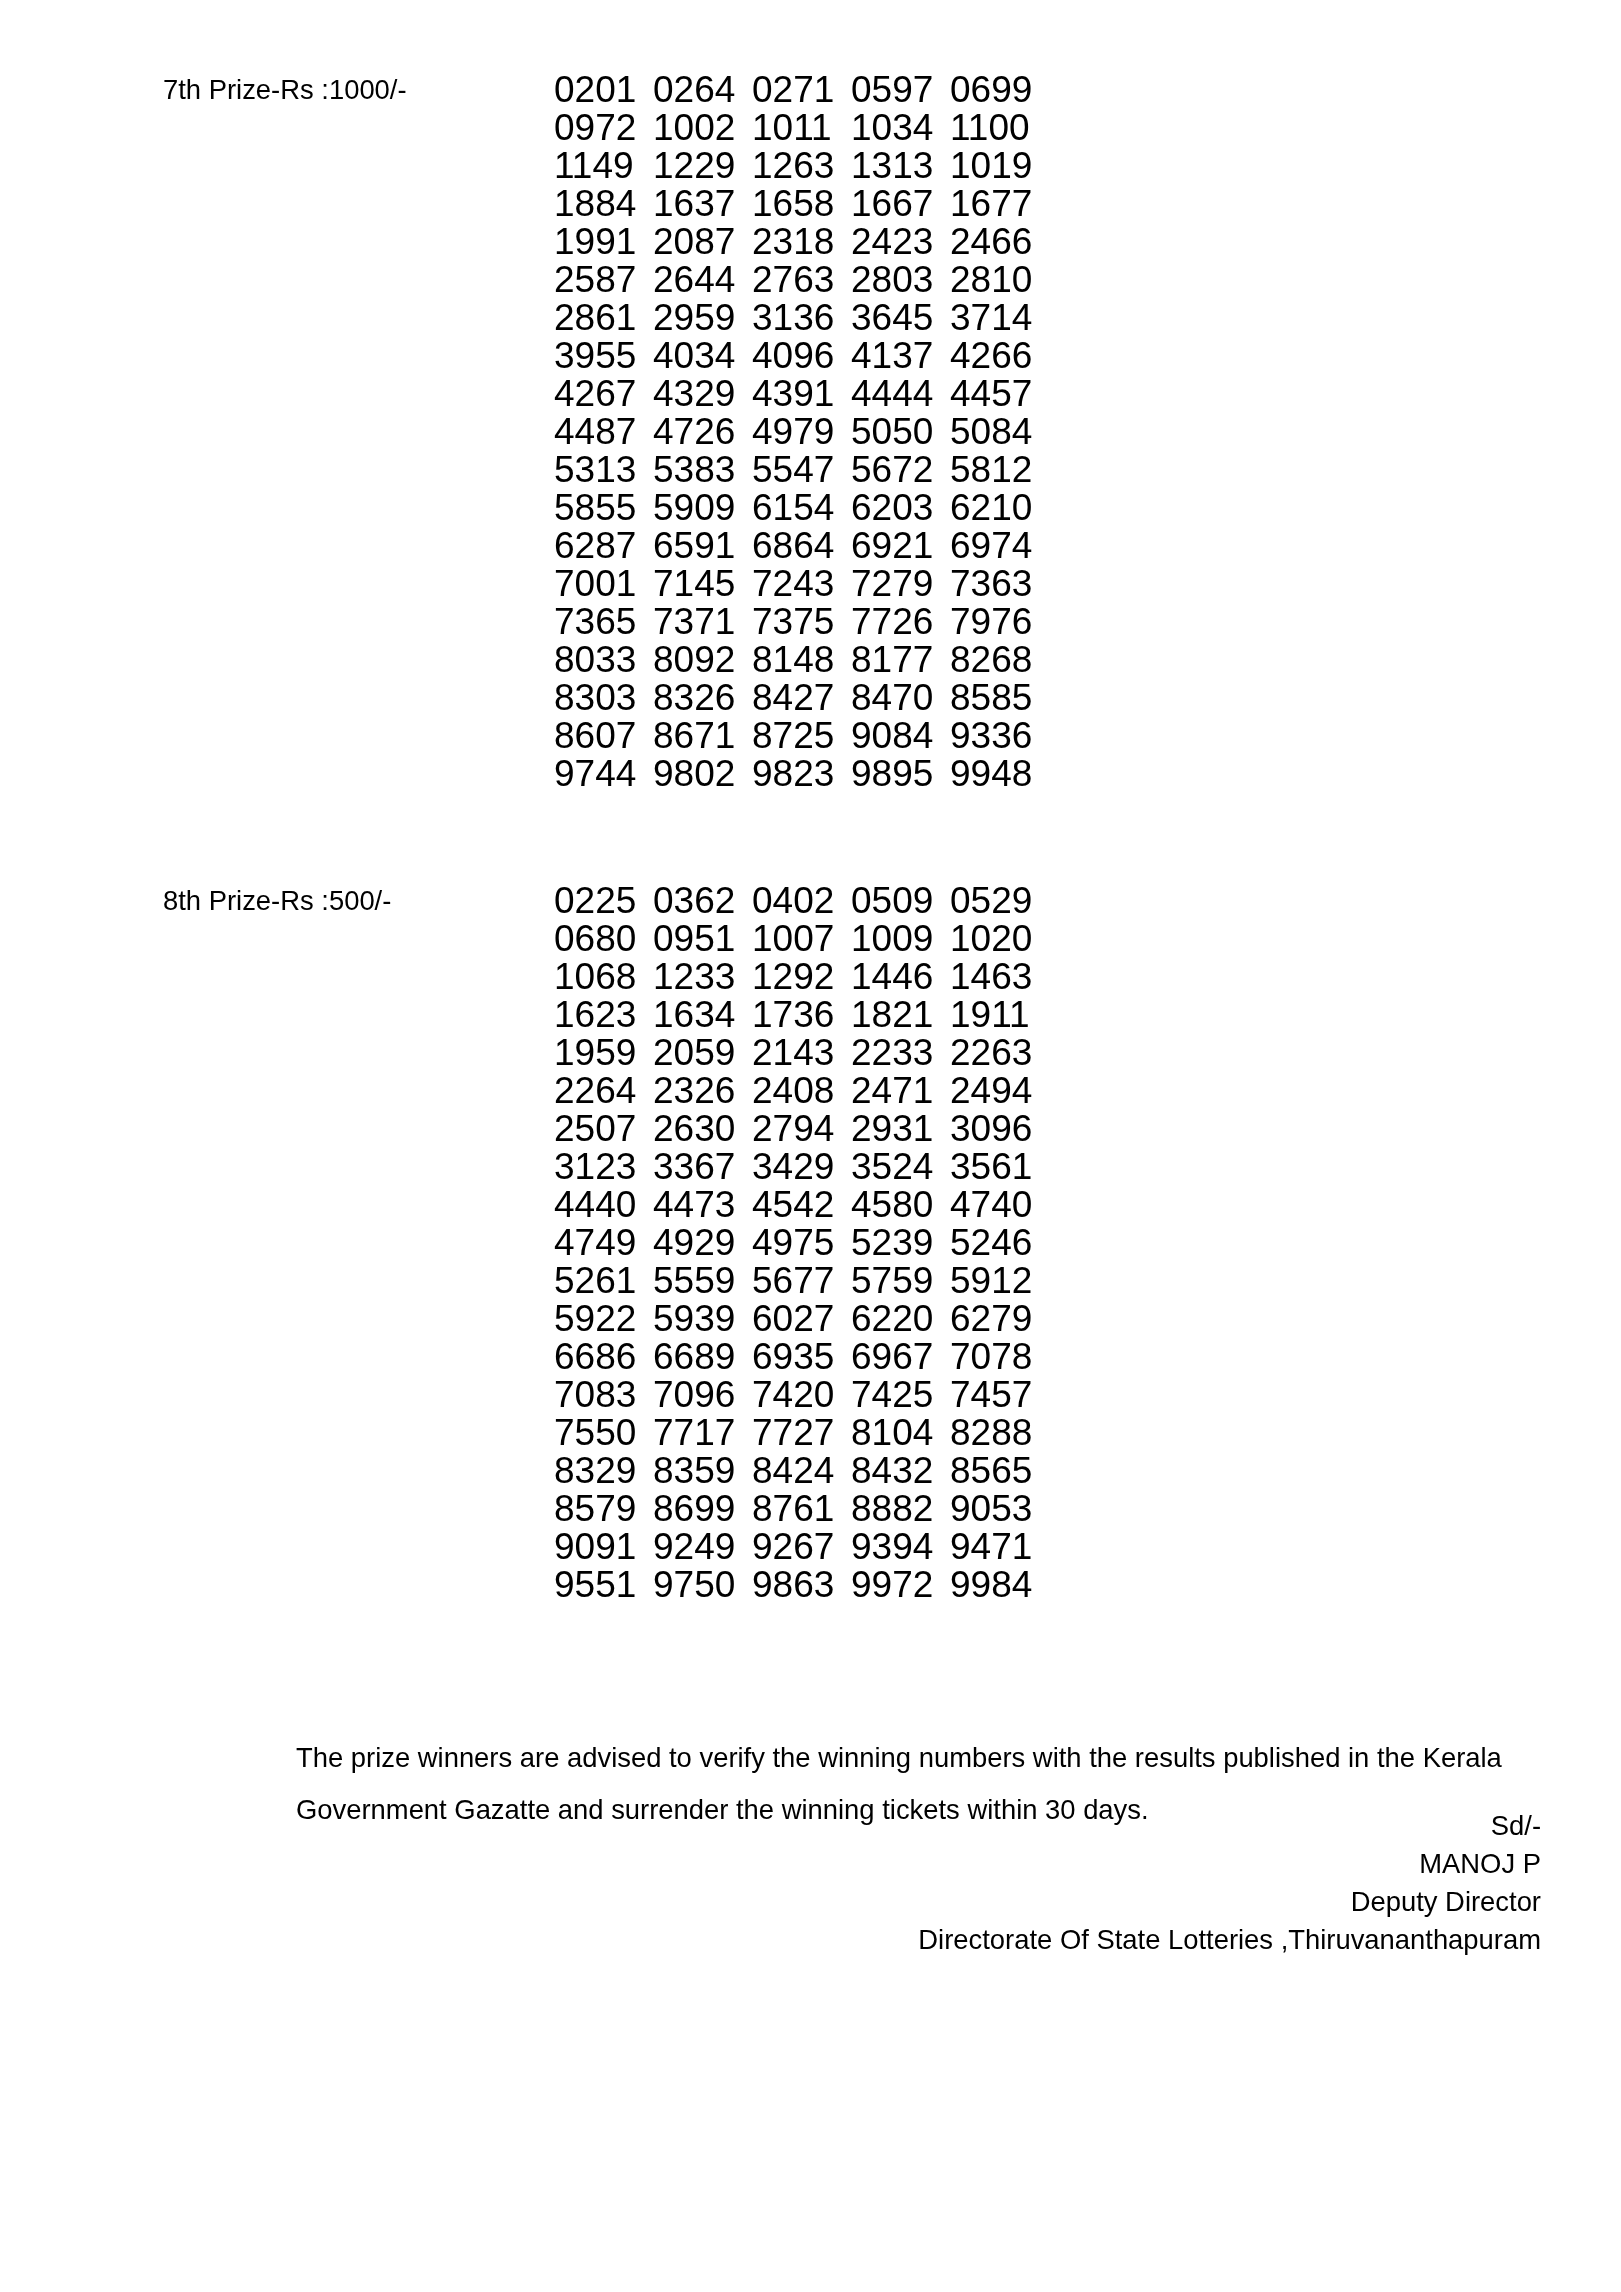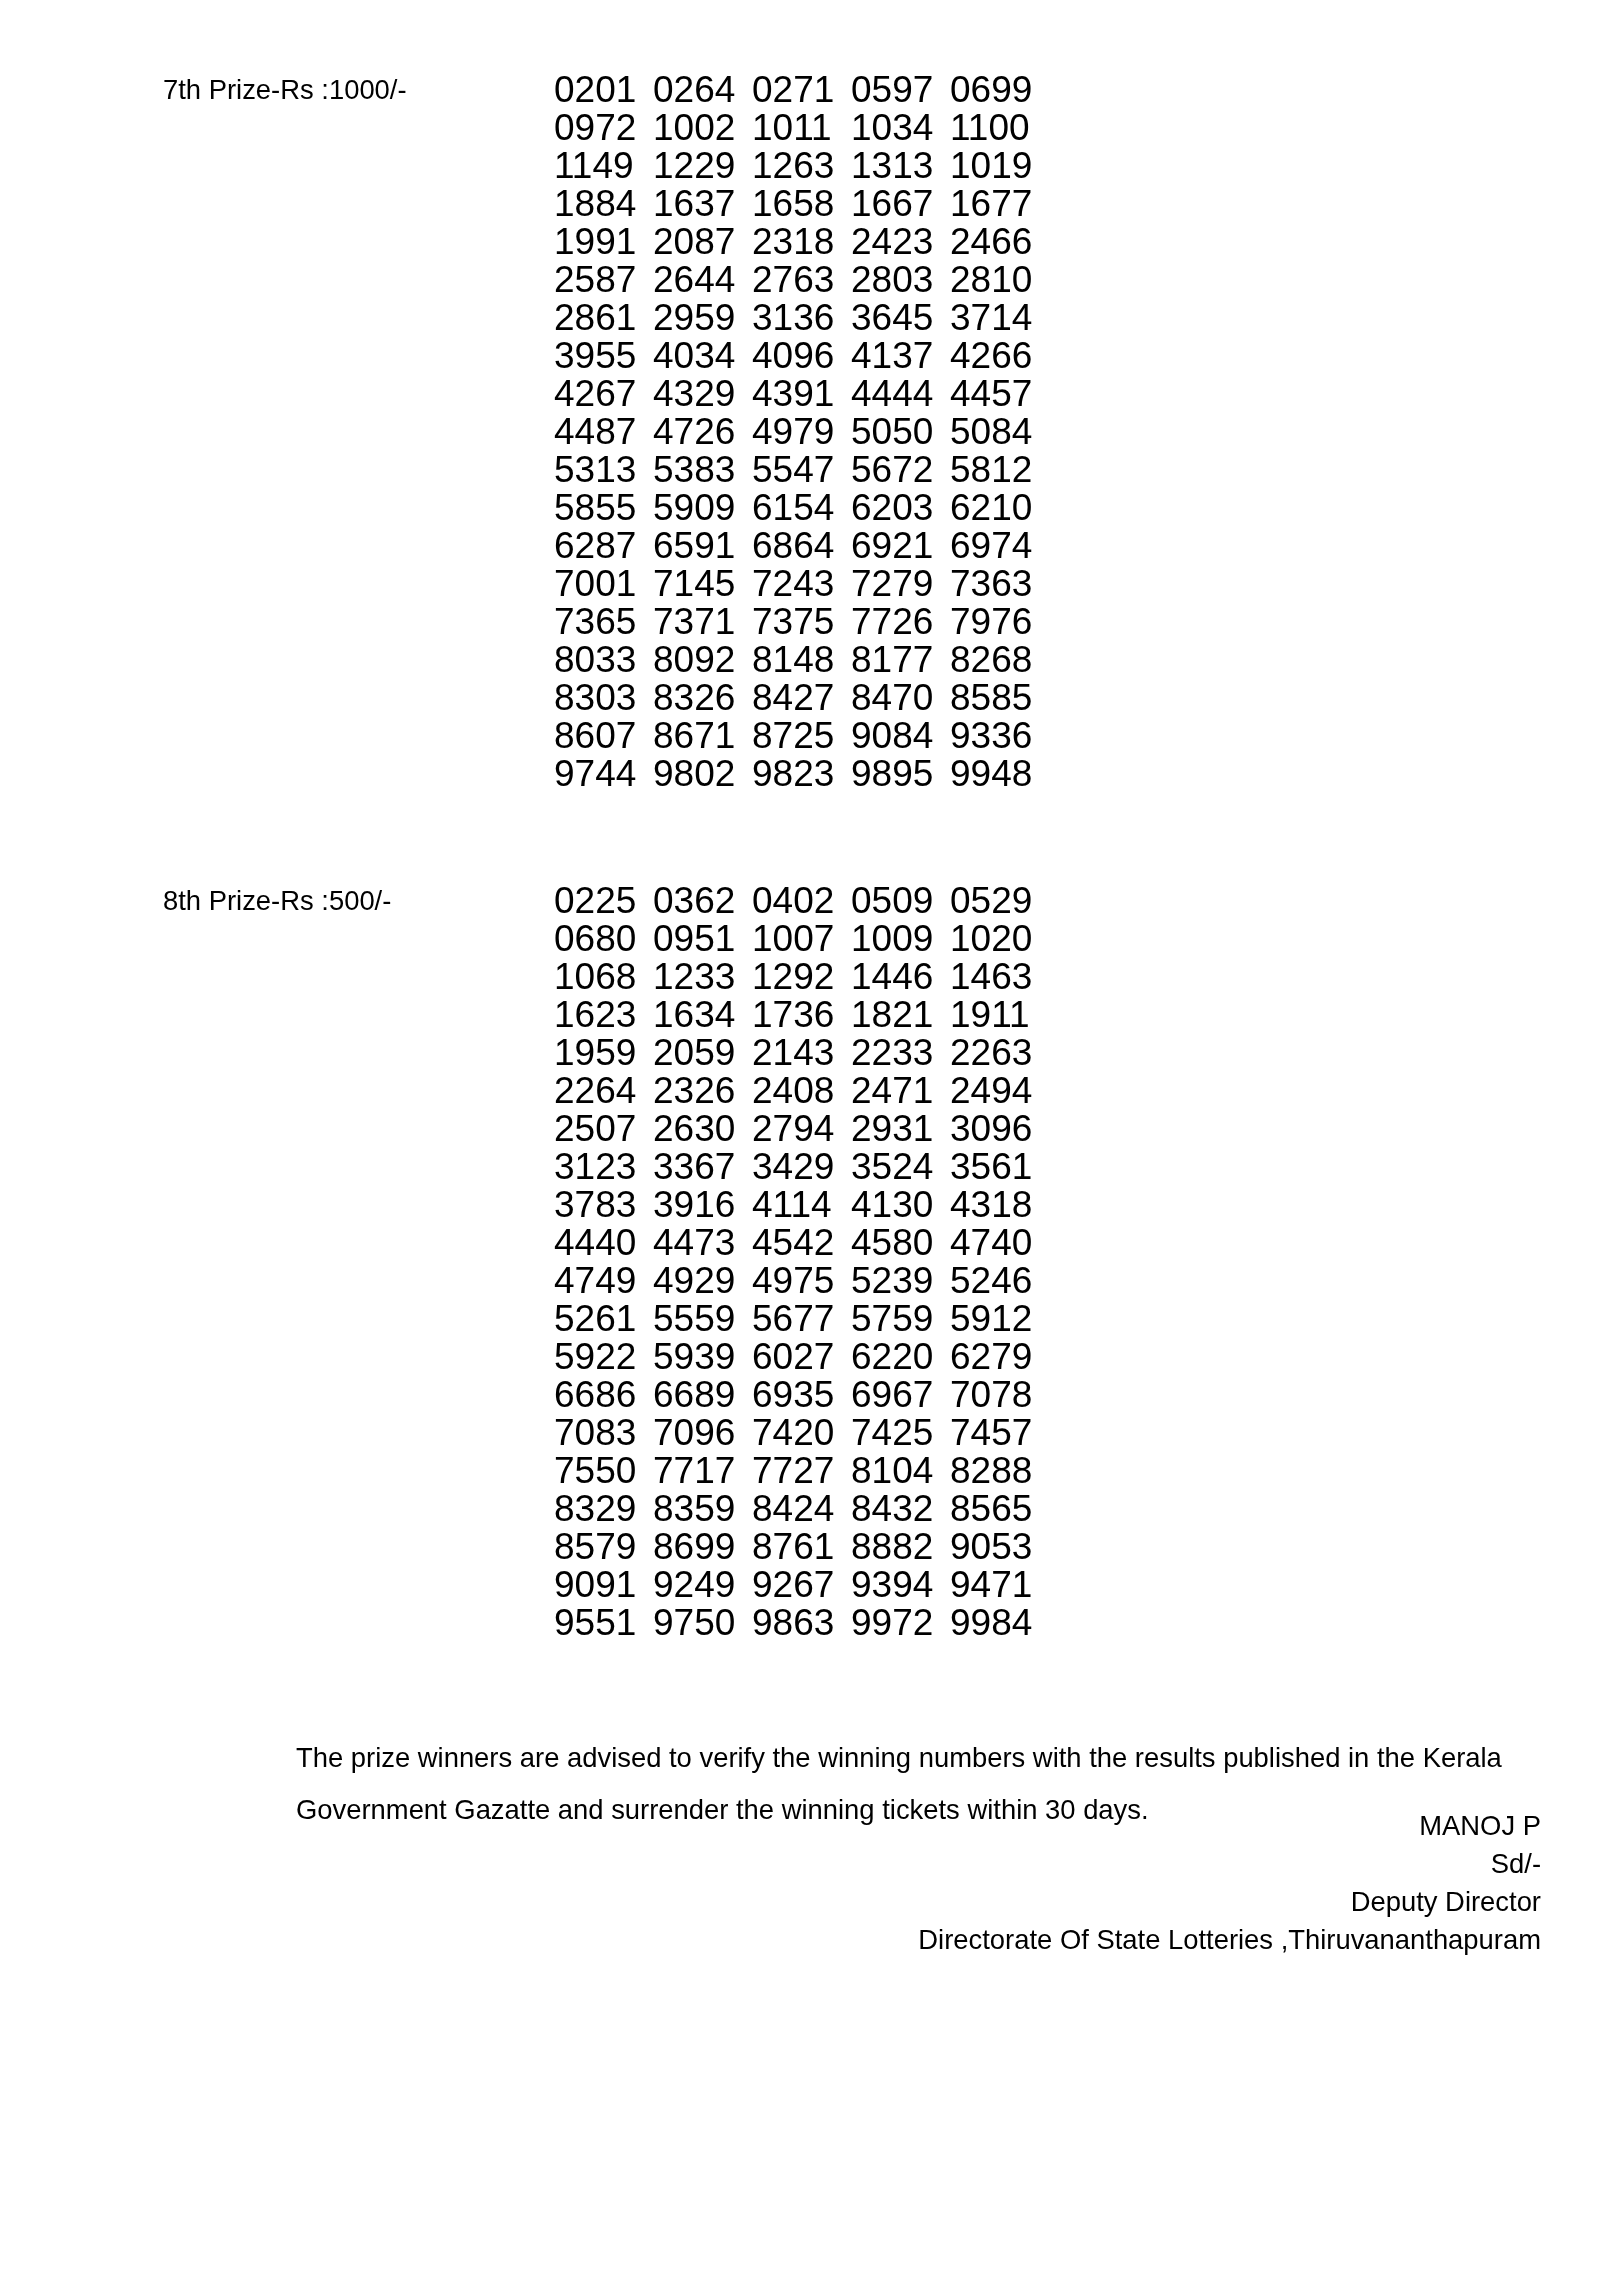--- a/index.html
+++ b/index.html
@@ -262,13 +262,6 @@
         <span class="num-cell">3561</span>
       </div>
       <div class="num-row">
-        <span class="num-cell">3783</span>
-        <span class="num-cell">3916</span>
-        <span class="num-cell">4114</span>
-        <span class="num-cell">4130</span>
-        <span class="num-cell">4318</span>
-      </div>
-      <div class="num-row">
         <span class="num-cell">4440</span>
         <span class="num-cell">4473</span>
         <span class="num-cell">4542</span>

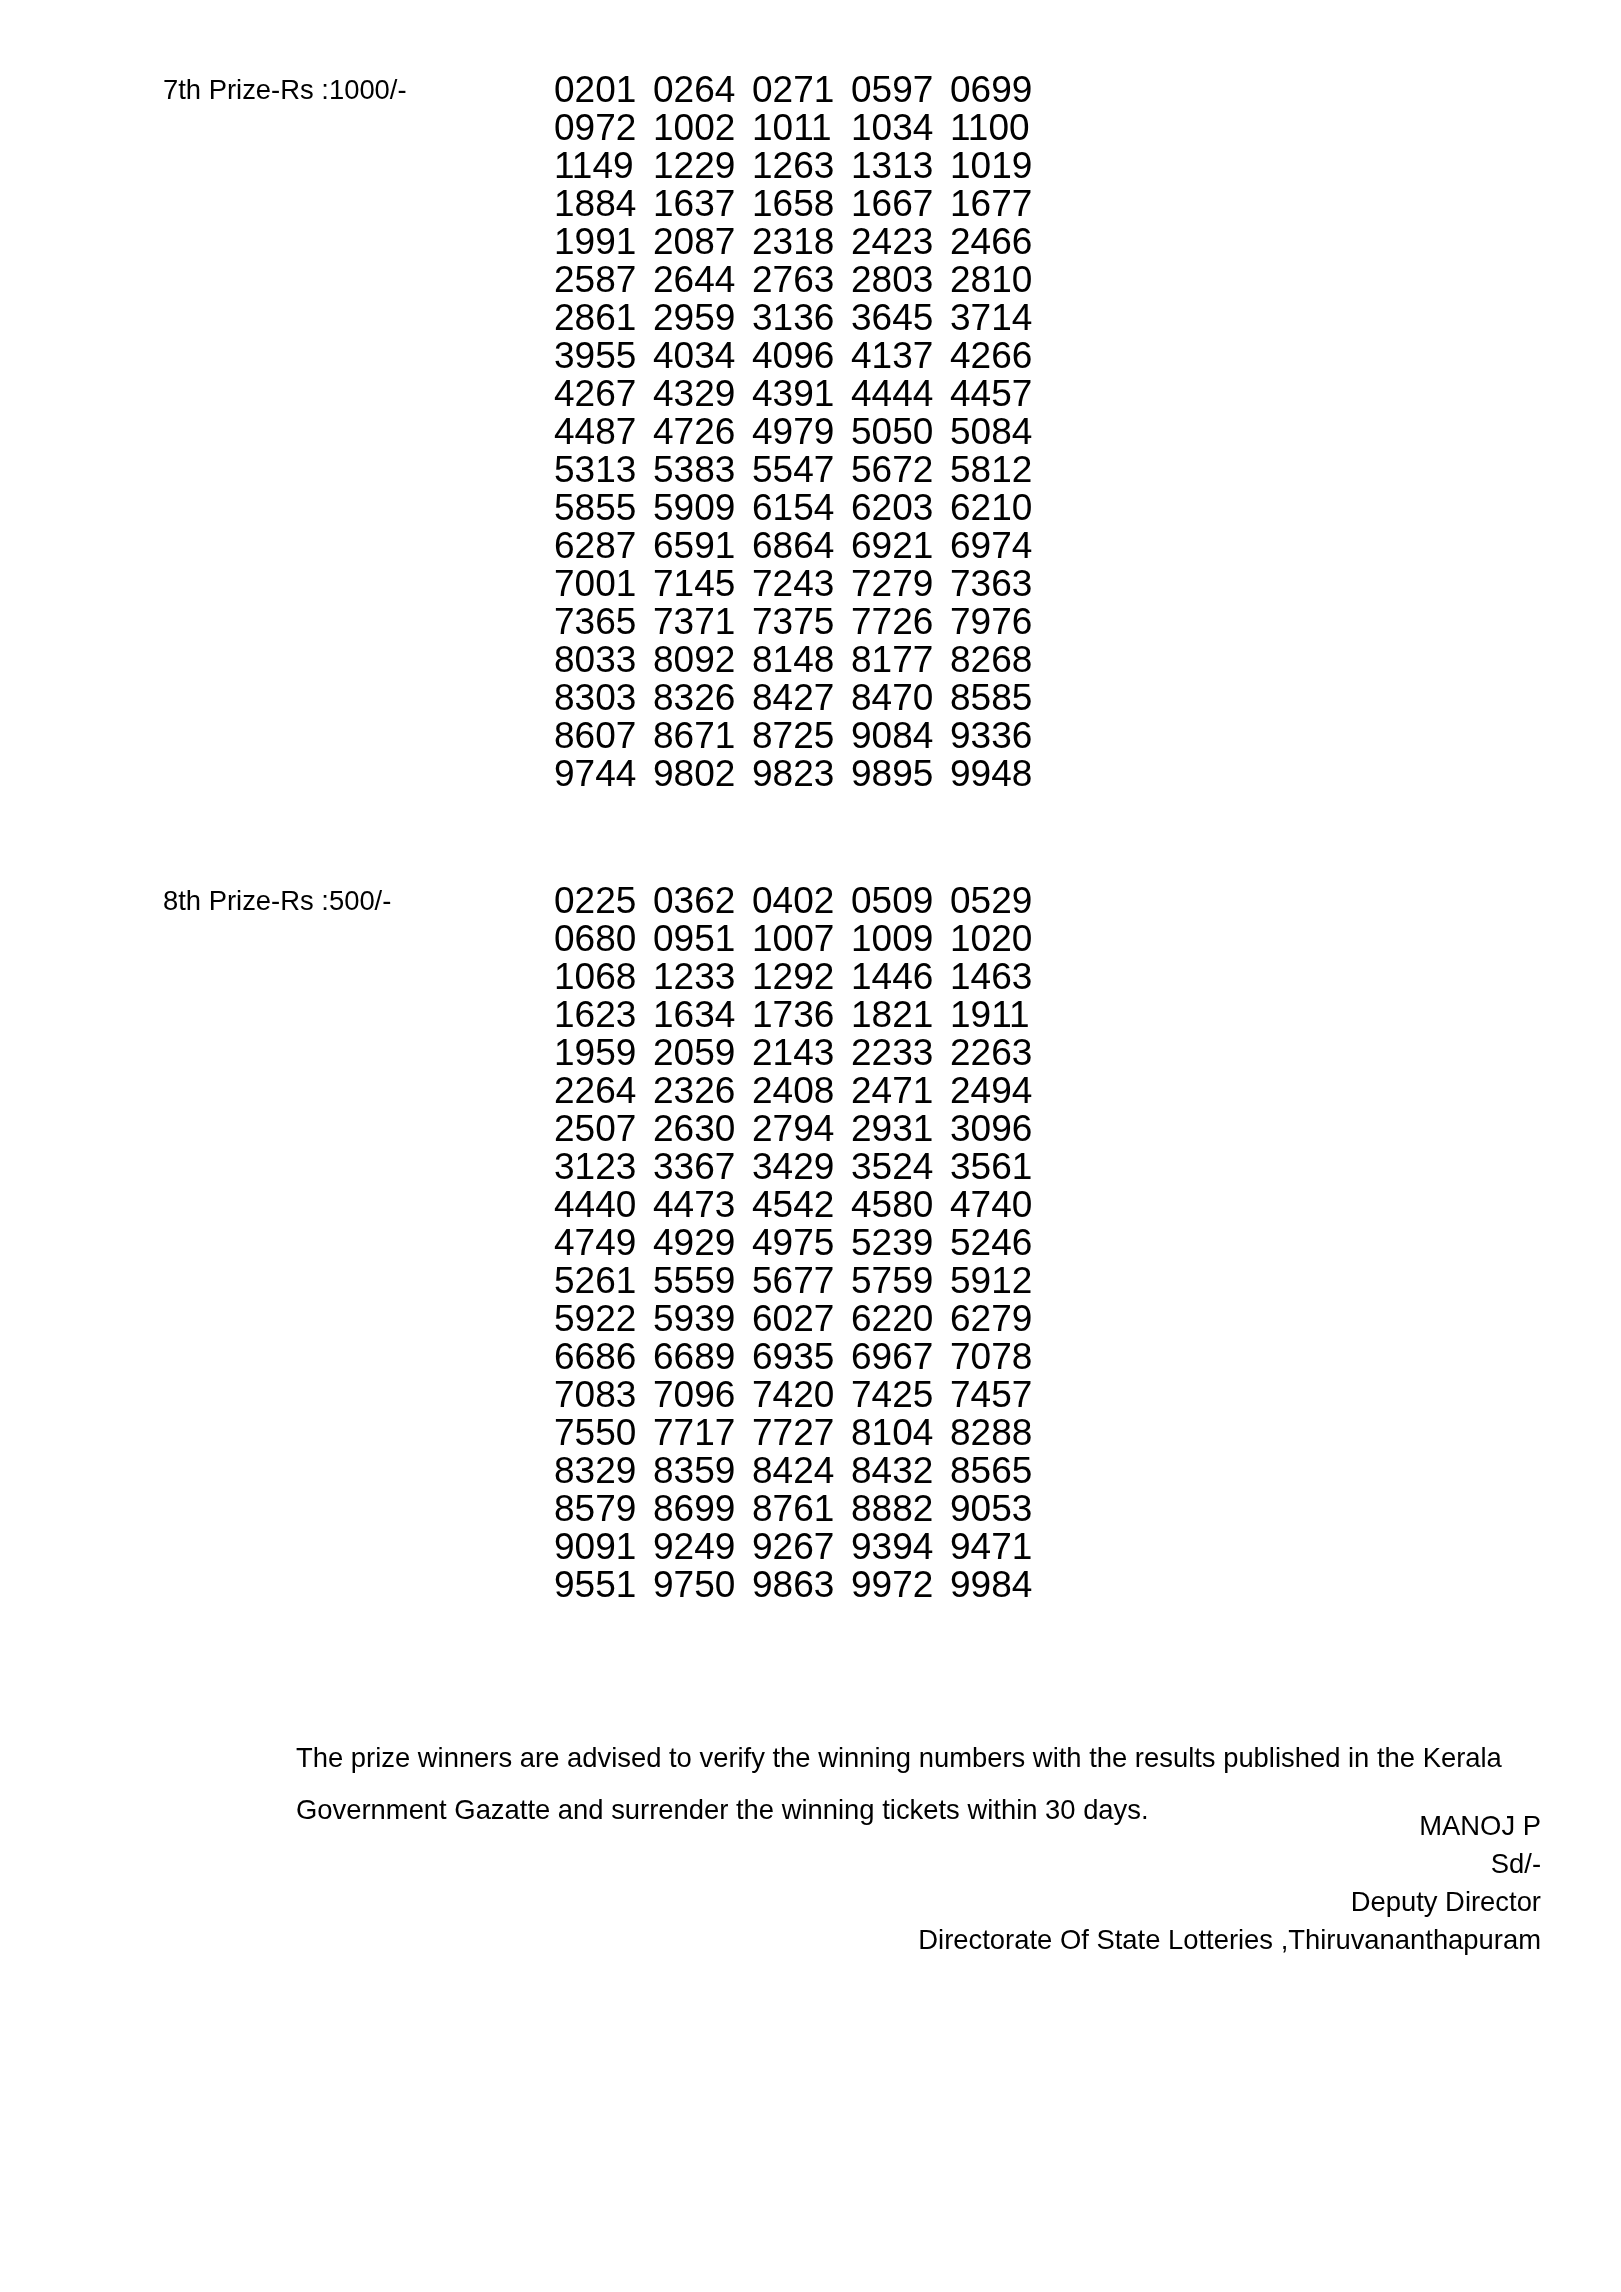--- a/index.html
+++ b/index.html
@@ -346,8 +346,8 @@
   </div>
 
   <div class="signature">
+    <div class="sig-line">Sd/-</div>
     <div class="sig-line">MANOJ P</div>
-    <div class="sig-line">Sd/-</div>
     <div class="sig-line">Deputy Director</div>
     <div class="sig-line">Directorate Of State Lotteries ,Thiruvananthapuram</div>
   </div>

